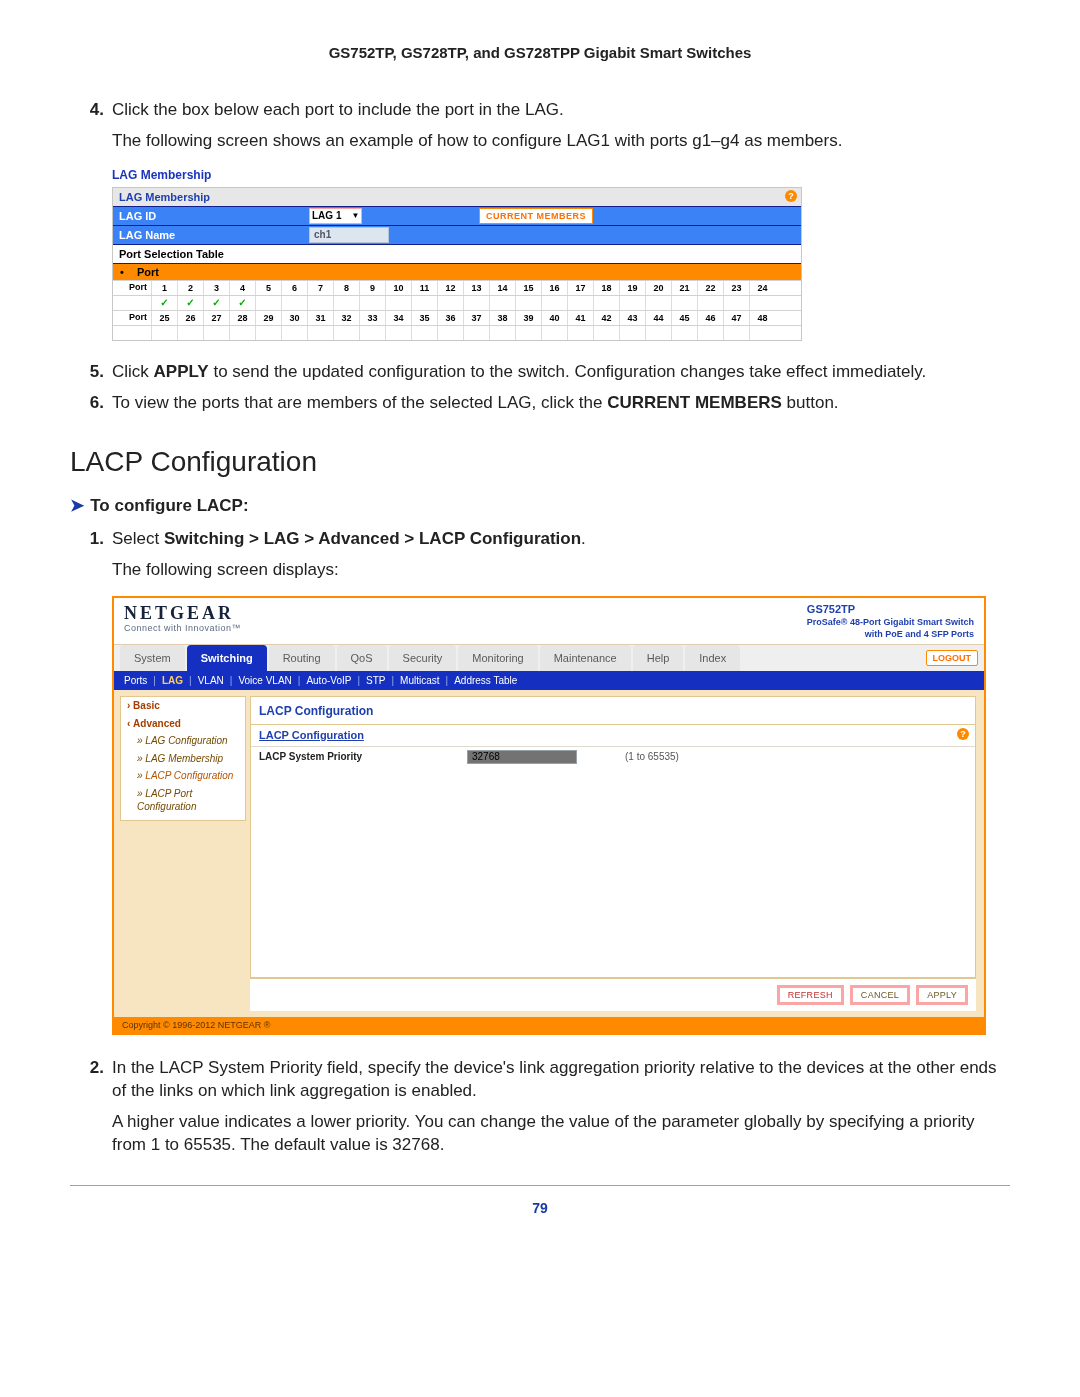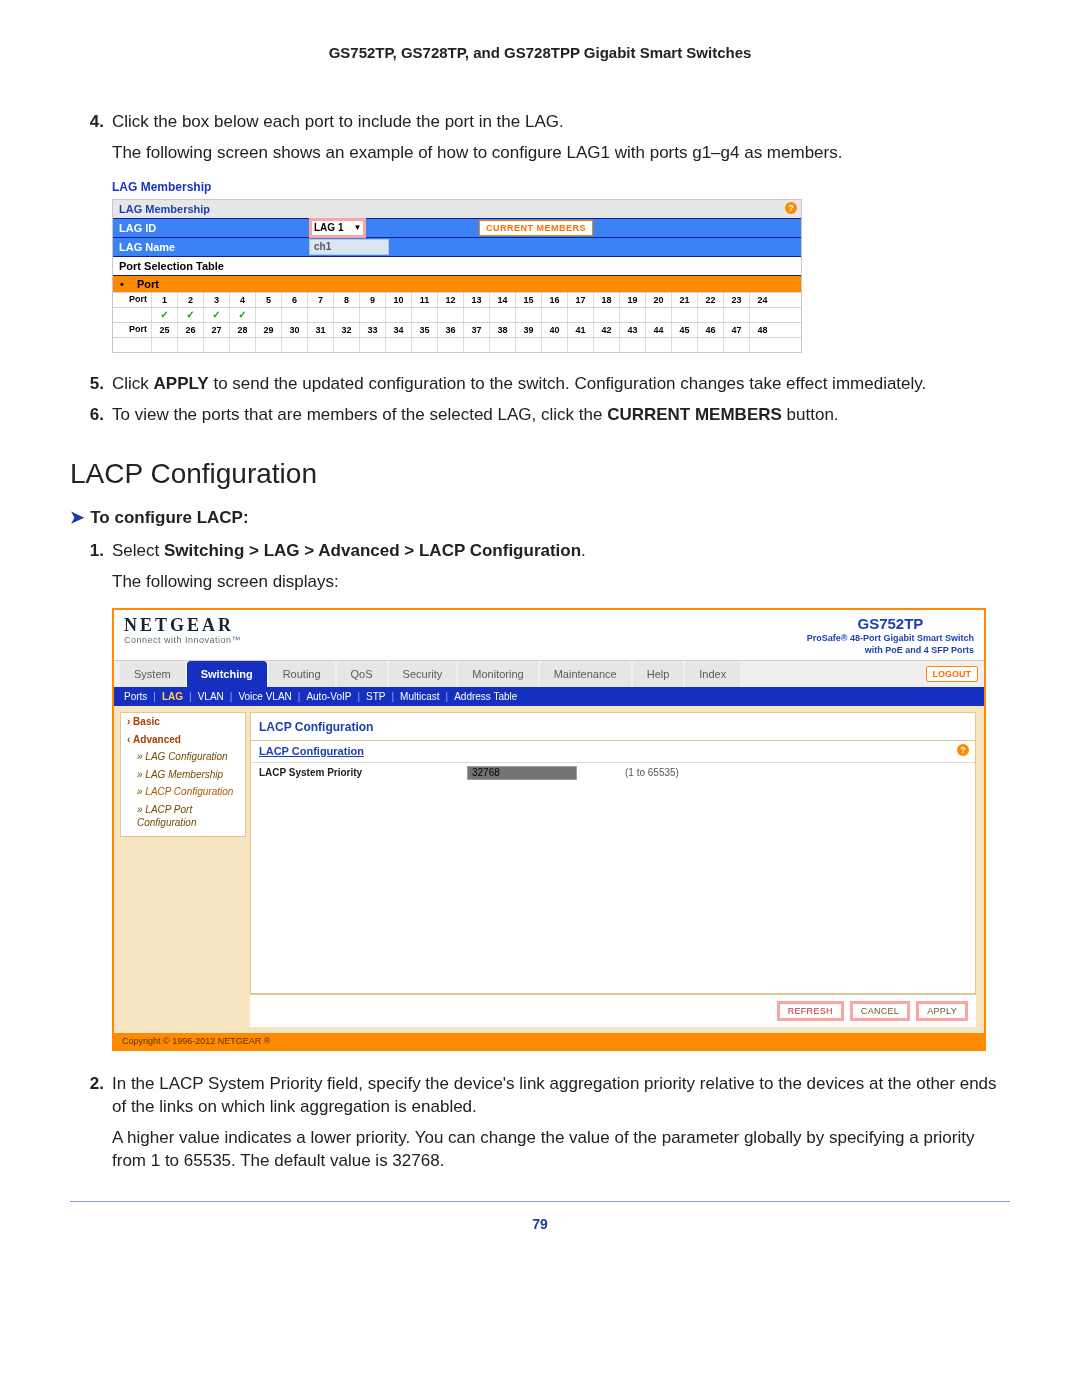--- a/index.html
+++ b/index.html
@@ -20,7 +20,7 @@
     text-align: center;
     font-weight: bold;
     font-size: 15px;
-    margin-bottom: 50px;
+    margin-bottom: 38px;
   }
   .body-text { font-size: 17px; line-height: 1.35; }
   .step { display: flex; margin-bottom: 8px; }

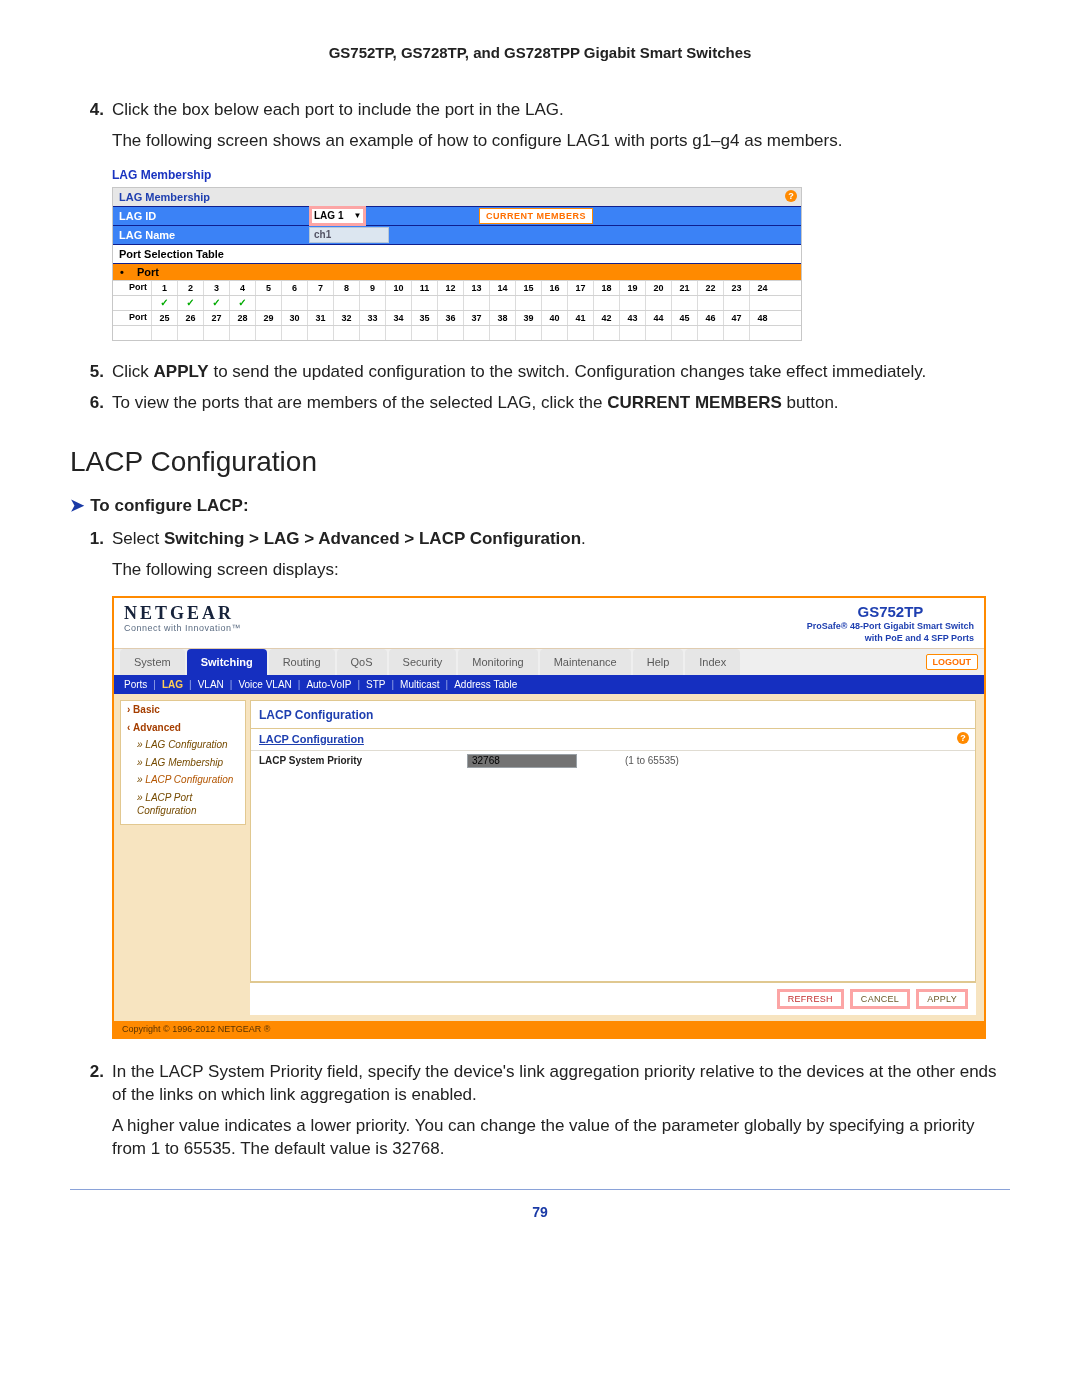--- a/index.html
+++ b/index.html
@@ -65,7 +65,7 @@
   }
   .lag-select {
     background: #fff; color: #000; font-size: 10px; height: 14px;
-    border: 3px solid #fca5a5; padding: 0 2px; display:flex; align-items:center; gap:10px;
+    border: 1px solid #fca5a5; padding: 0 2px; display:flex; align-items:center; gap:10px;
   }
   .lag-select .tri { font-size: 8px; }
   .btn-orange {

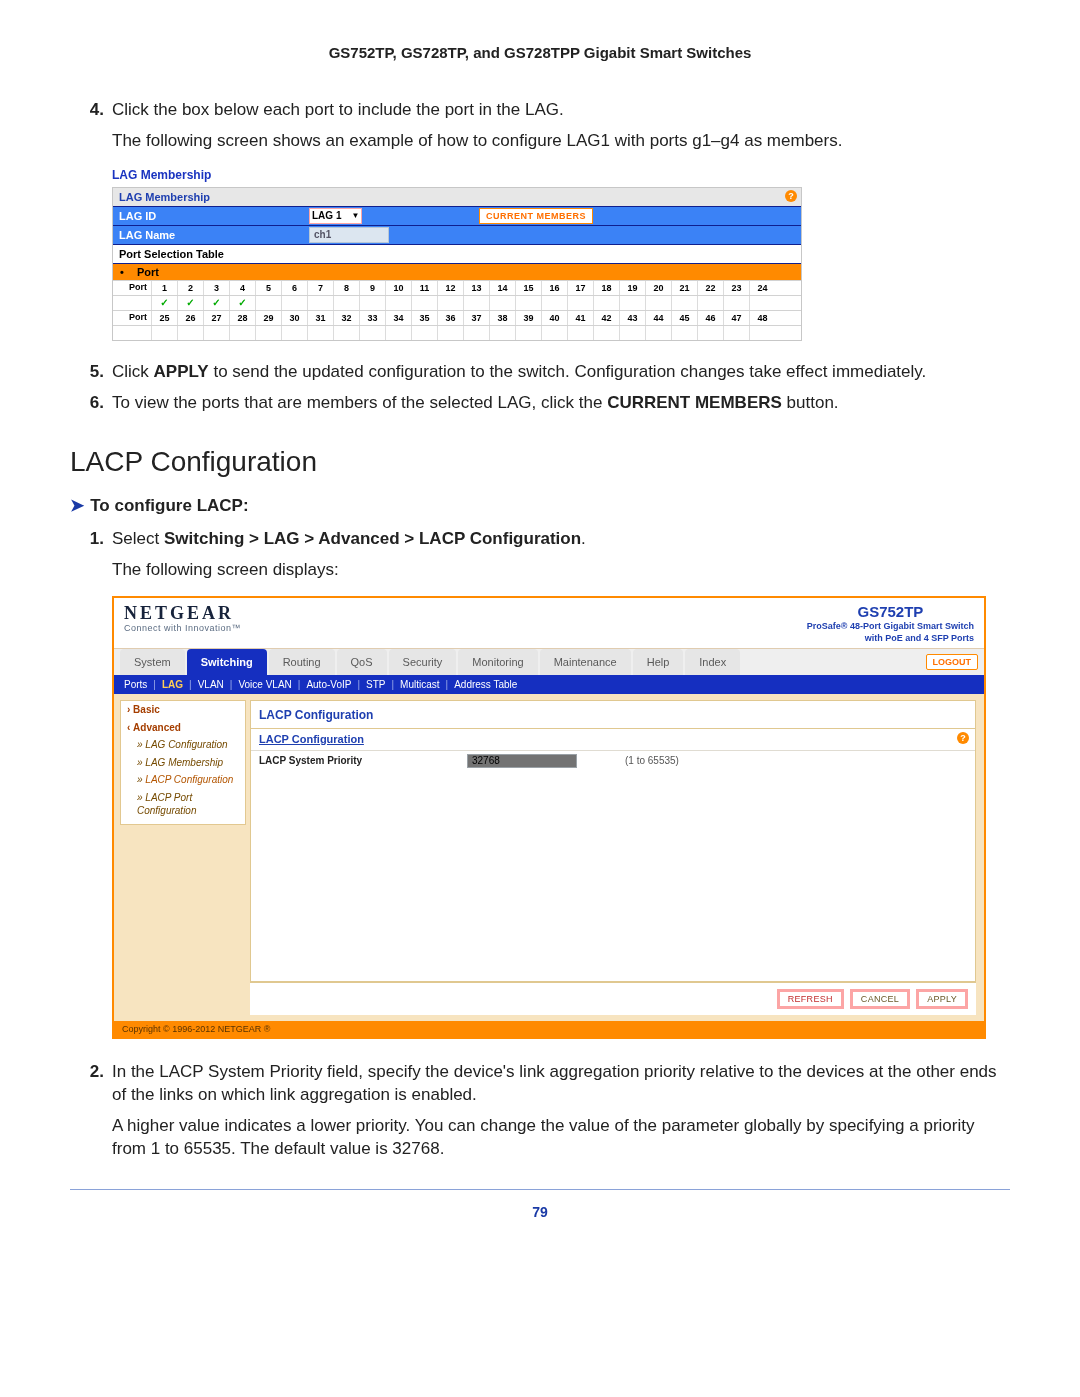--- a/index.html
+++ b/index.html
@@ -97,7 +97,7 @@
   }
   .brand { font-family: "Times New Roman", serif; font-weight: bold; letter-spacing: 3px; font-size: 18px; color:#17233b; line-height:1; }
   .brand-sub { font-size:9px; color:#5b6c82; letter-spacing:.5px; margin-top:0px; }
-  .model-line { text-align:center; color:#1e3fb0; font-weight:bold; font-size:15px; line-height:1; }
+  .model-line { text-align:left; color:#1e3fb0; font-weight:bold; font-size:11px; line-height:1; }
   .model-sub { text-align:right; color:#1e3fb0; font-weight:bold; font-size:9px; line-height:1.2; margin-top:2px; }
   .img2-tabs {
     display:flex; align-items:center;

